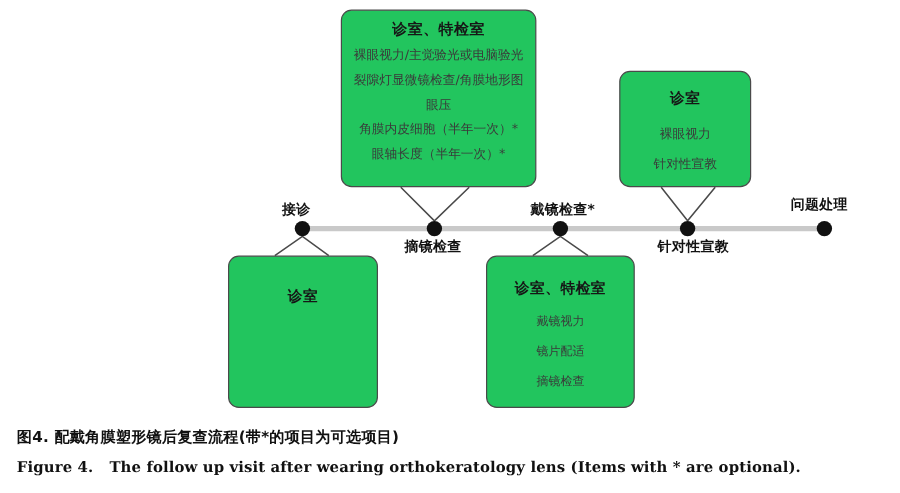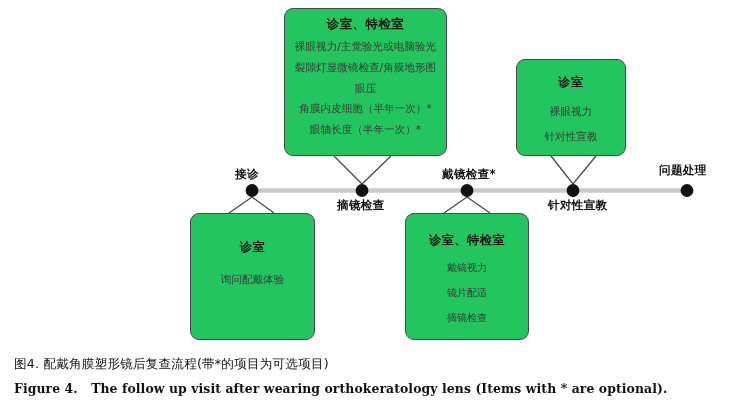--- a/index.html
+++ b/index.html
@@ -177,7 +177,6 @@
 
   <div class="callout" id="box-clinic-left">
     <div class="box-title">诊室</div>
-    <span class="box-line">询问配戴体验</span>
   </div>
 
   <div class="callout" id="box-exam-bottom">

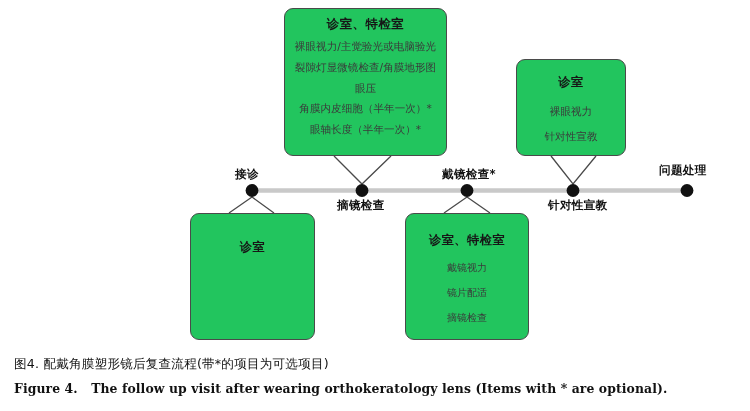--- a/index.html
+++ b/index.html
@@ -112,7 +112,7 @@
   }
   #caption-zh {
     font-size: 12.6px;
-    font-weight: normal;
+    font-weight: bold;
     color: #111111;
     margin-bottom: 8px;
     letter-spacing: 0.2px;

